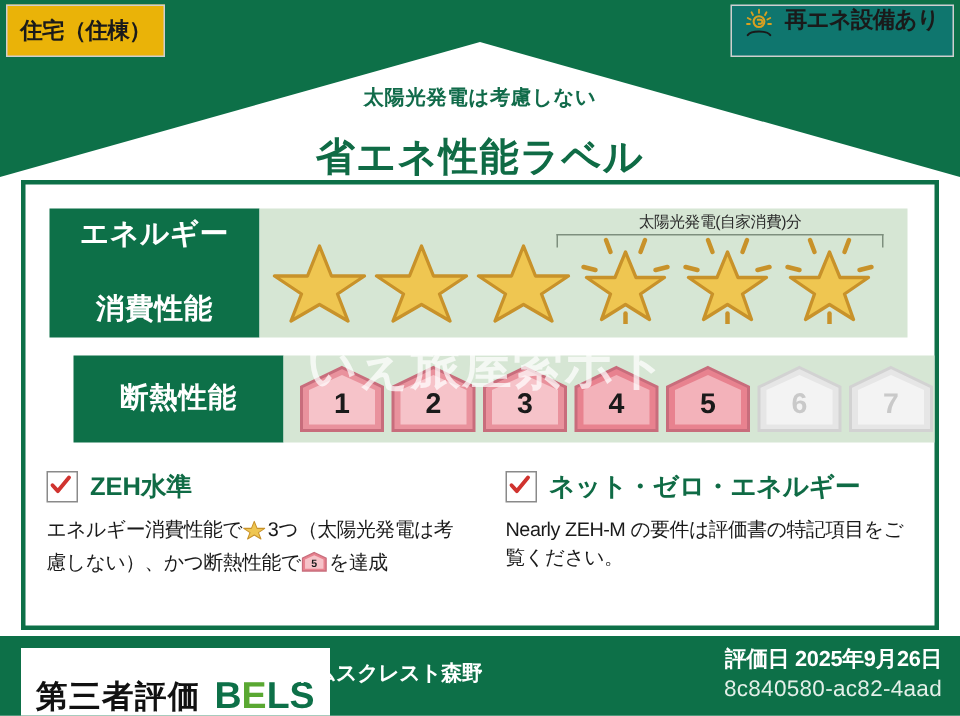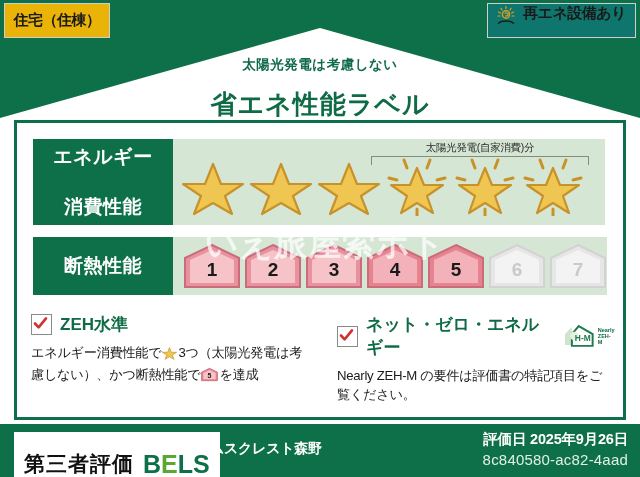--- a/index.html
+++ b/index.html
@@ -44,7 +44,7 @@
   
   .row{position:absolute;left:16px;display:flex;align-items:stretch;}
   .row-energy{top:16px;}
-  .row-insul{top:114px;}
+  .row-insul{top:114px;margin-left:16px;}
   .row-label{
     width:140px;background:#0d7048;color:#ffffff;
     display:flex;flex-direction:column;align-items:center;justify-content:center;

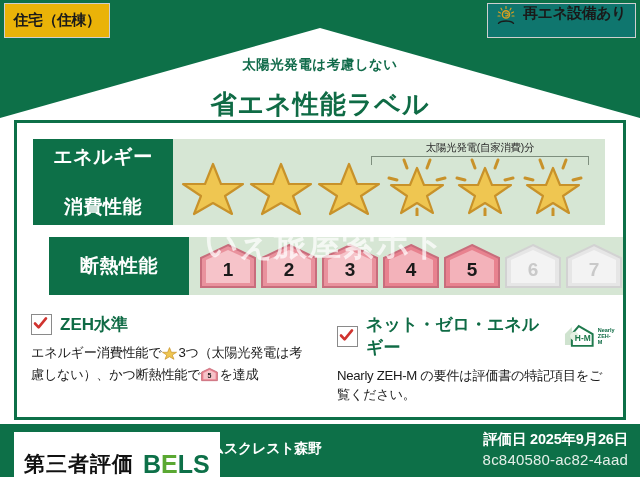--- a/index.html
+++ b/index.html
@@ -337,18 +337,6 @@
             </svg>
           </span>
           <span class="note-title">ネット・ゼロ・エネルギー</span>
-          <span class="zehm-logo">
-            <svg width="34" height="26" viewBox="0 0 34 26">
-              <path d="M3,11 L10,4 L10,22 L3,22 Z" fill="#cfe3cf"></path>
-              <polygon points="17,3 31,11 31,23 10,23 10,11" fill="none" stroke="#1f7a4d" stroke-width="2"></polygon>
-              <circle cx="12.5" cy="13" r="4.4" fill="#e4f0e2"></circle>
-              <text x="21" y="18" font-size="8.5" font-weight="bold" fill="#1f7a4d" text-anchor="middle" font-family="Liberation Sans, sans-serif">H-M</text>
-            </svg>
-            <span>
-              <span class="cap" style="display:block">Nearly</span>
-              <span class="cap" style="display:block">ZEH-M</span>
-            </span>
-          </span>
         </div>
         <div class="note-body">Nearly ZEH-M の要件は評価書の特記項目をご覧ください。</div>
       </div>

